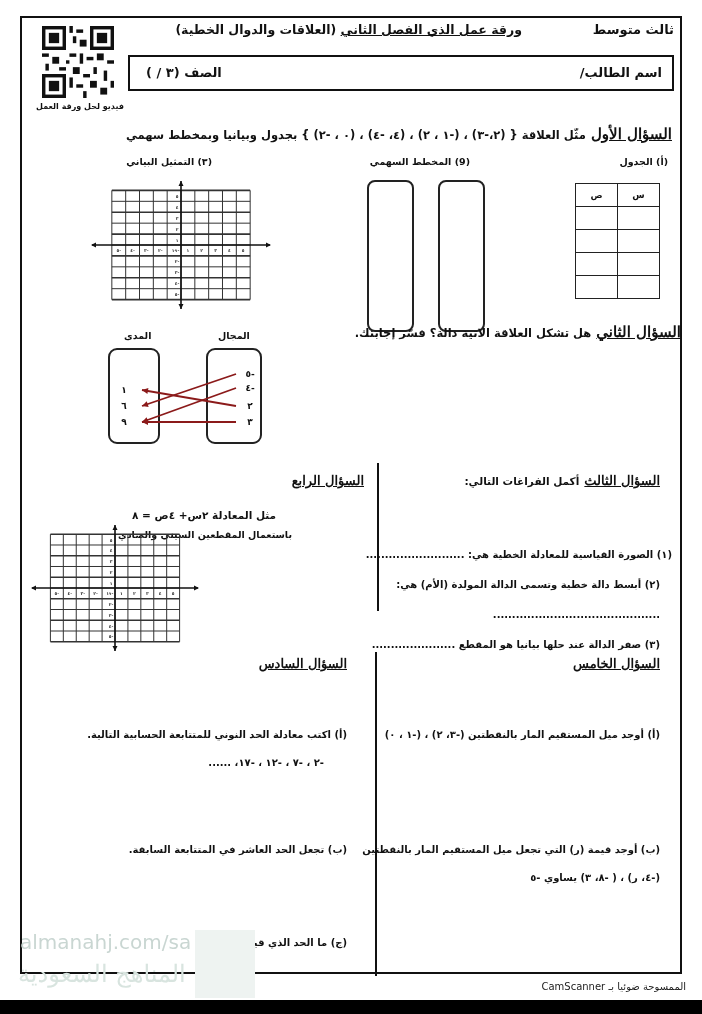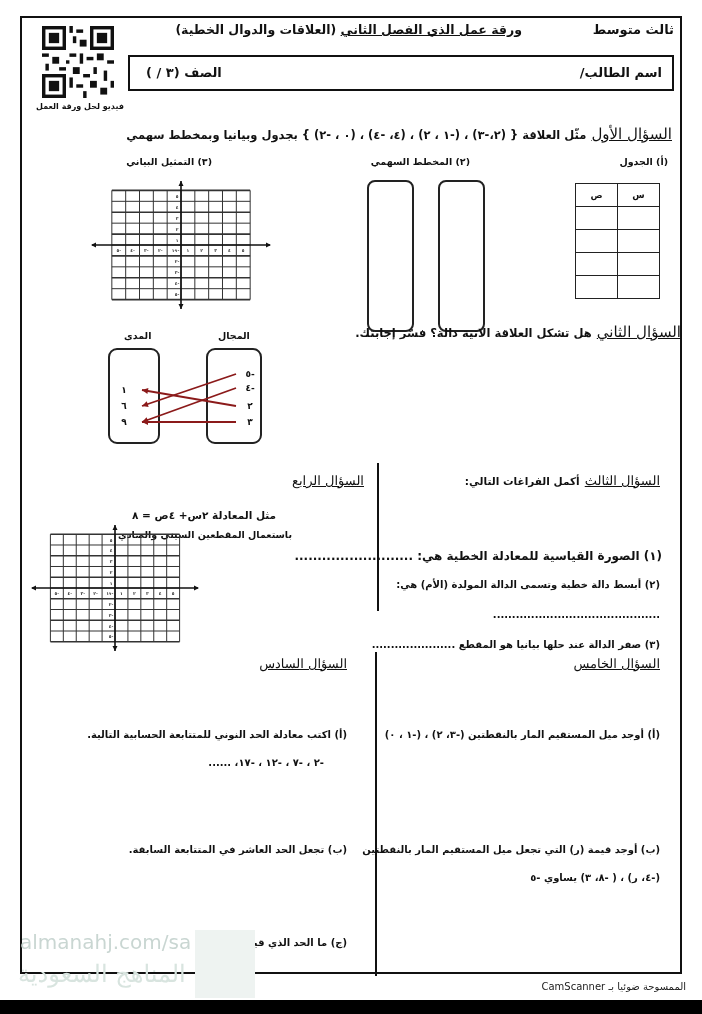--- a/index.html
+++ b/index.html
@@ -16,7 +16,7 @@
     .class-label { left: 16px; top: 8px; font-size: 13px; font-weight: bold; direction: rtl; }
     .qr { left: 42px; top: 26px; width: 72px; height: 72px; }
     .qr-caption { left: 30px; top: 102px; font-size: 8px; font-weight: bold; width: 100px; text-align: center; }
-    .q-title { font-weight: normal; font-size: 15px; text-decoration: underline; font-family: "DejaVu Serif", serif; }
+    .q-title { font-weight: bold; font-size: 15px; text-decoration: underline; font-family: "DejaVu Serif", serif; }
     .q-line { font-size: 11.5px; font-weight: bold; white-space: nowrap; margin-top: 44px; }
     .sub-label { font-size: 9.5px; font-weight: bold; white-space: nowrap; }
     .arrow-box { position: absolute; width: 47px; height: 152px; border: 2px solid #222; border-radius: 8px; }

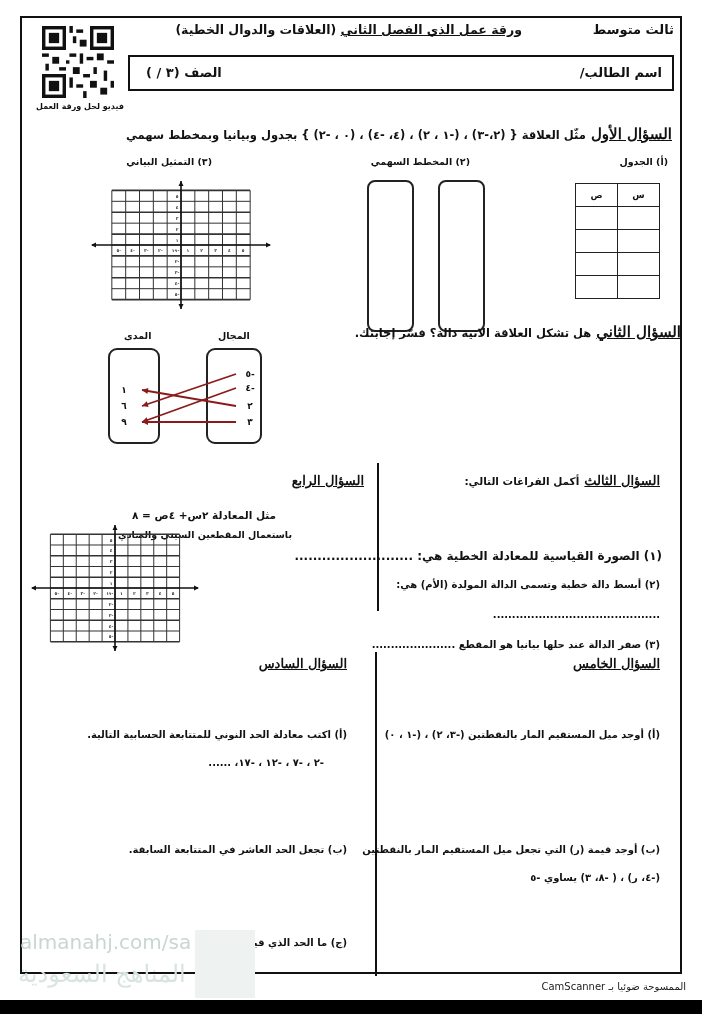--- a/index.html
+++ b/index.html
@@ -89,7 +89,7 @@
   <span class="q-line">مثّل العلاقة { (٢،-٣) ، (-١ ، ٢) ، (٤، -٤) ، (٠ ، -٢) } بجدول وبيانيا وبمخطط سهمي</span>
 </div>
 <div class="abs sub-label" style="right:34px; top:156px;">(أ) الجدول</div>
-<div class="abs sub-label" style="right:232px; top:156px;">(٢) المخطط السهمي</div>
+<div class="abs sub-label" style="right:232px; top:156px;">(9) المخطط السهمي</div>
 <div class="abs sub-label" style="right:490px; top:156px;">(٣) التمثيل البياني</div>
 
 <table class="xy" dir="rtl">

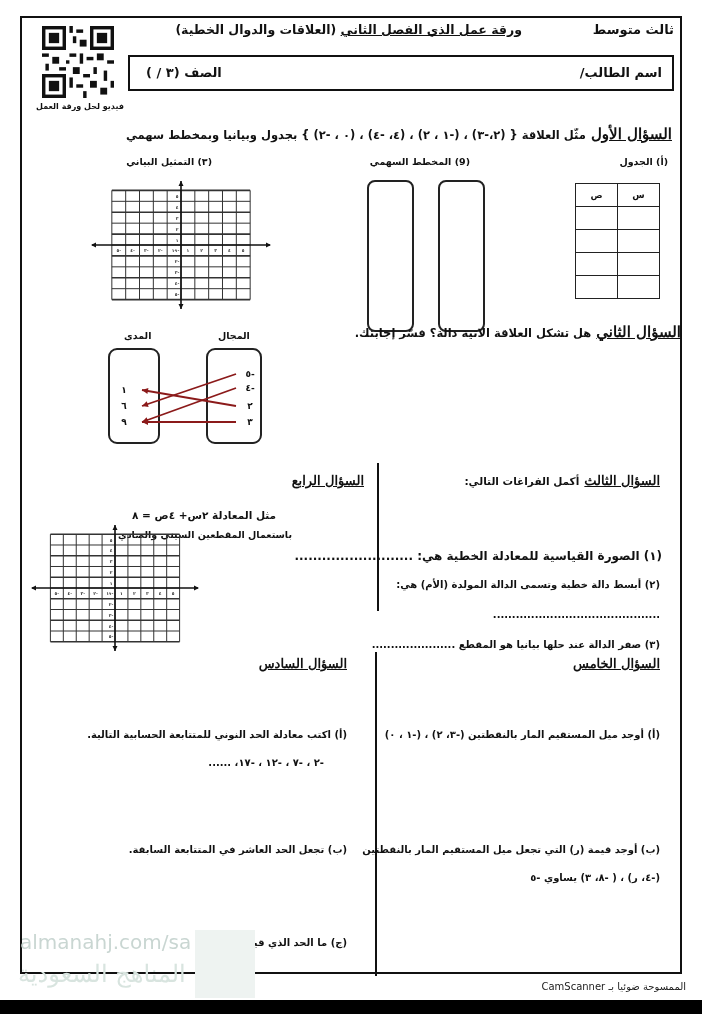--- a/index.html
+++ b/index.html
@@ -204,7 +204,7 @@
   <span class="q-title" style="font-size:13px;">السؤال الثالث</span>
   <span class="q-line" style="font-size:10.5px;">أكمل الفراغات التالي:</span>
 </div>
-<div class="abs q-line" style="right:40px; top:505px; font-size:12px;">(١) الصورة القياسية للمعادلة الخطية هي: ..........................</div>
+<div class="abs q-line" style="right:30px; top:505px; font-size:10px;">(١) الصورة القياسية للمعادلة الخطية هي: ..........................</div>
 <div class="abs q-line" style="right:42px; top:535px; font-size:10px;">(٢) أبسط دالة خطية وتسمى الدالة المولدة (الأم) هي:</div>
 <div class="abs q-line" style="right:42px; top:565px; font-size:10px;">............................................</div>
 <div class="abs q-line" style="right:42px; top:595px; font-size:10px;">(٣) صفر الدالة عند حلها بيانيا هو المقطع ......................</div>

